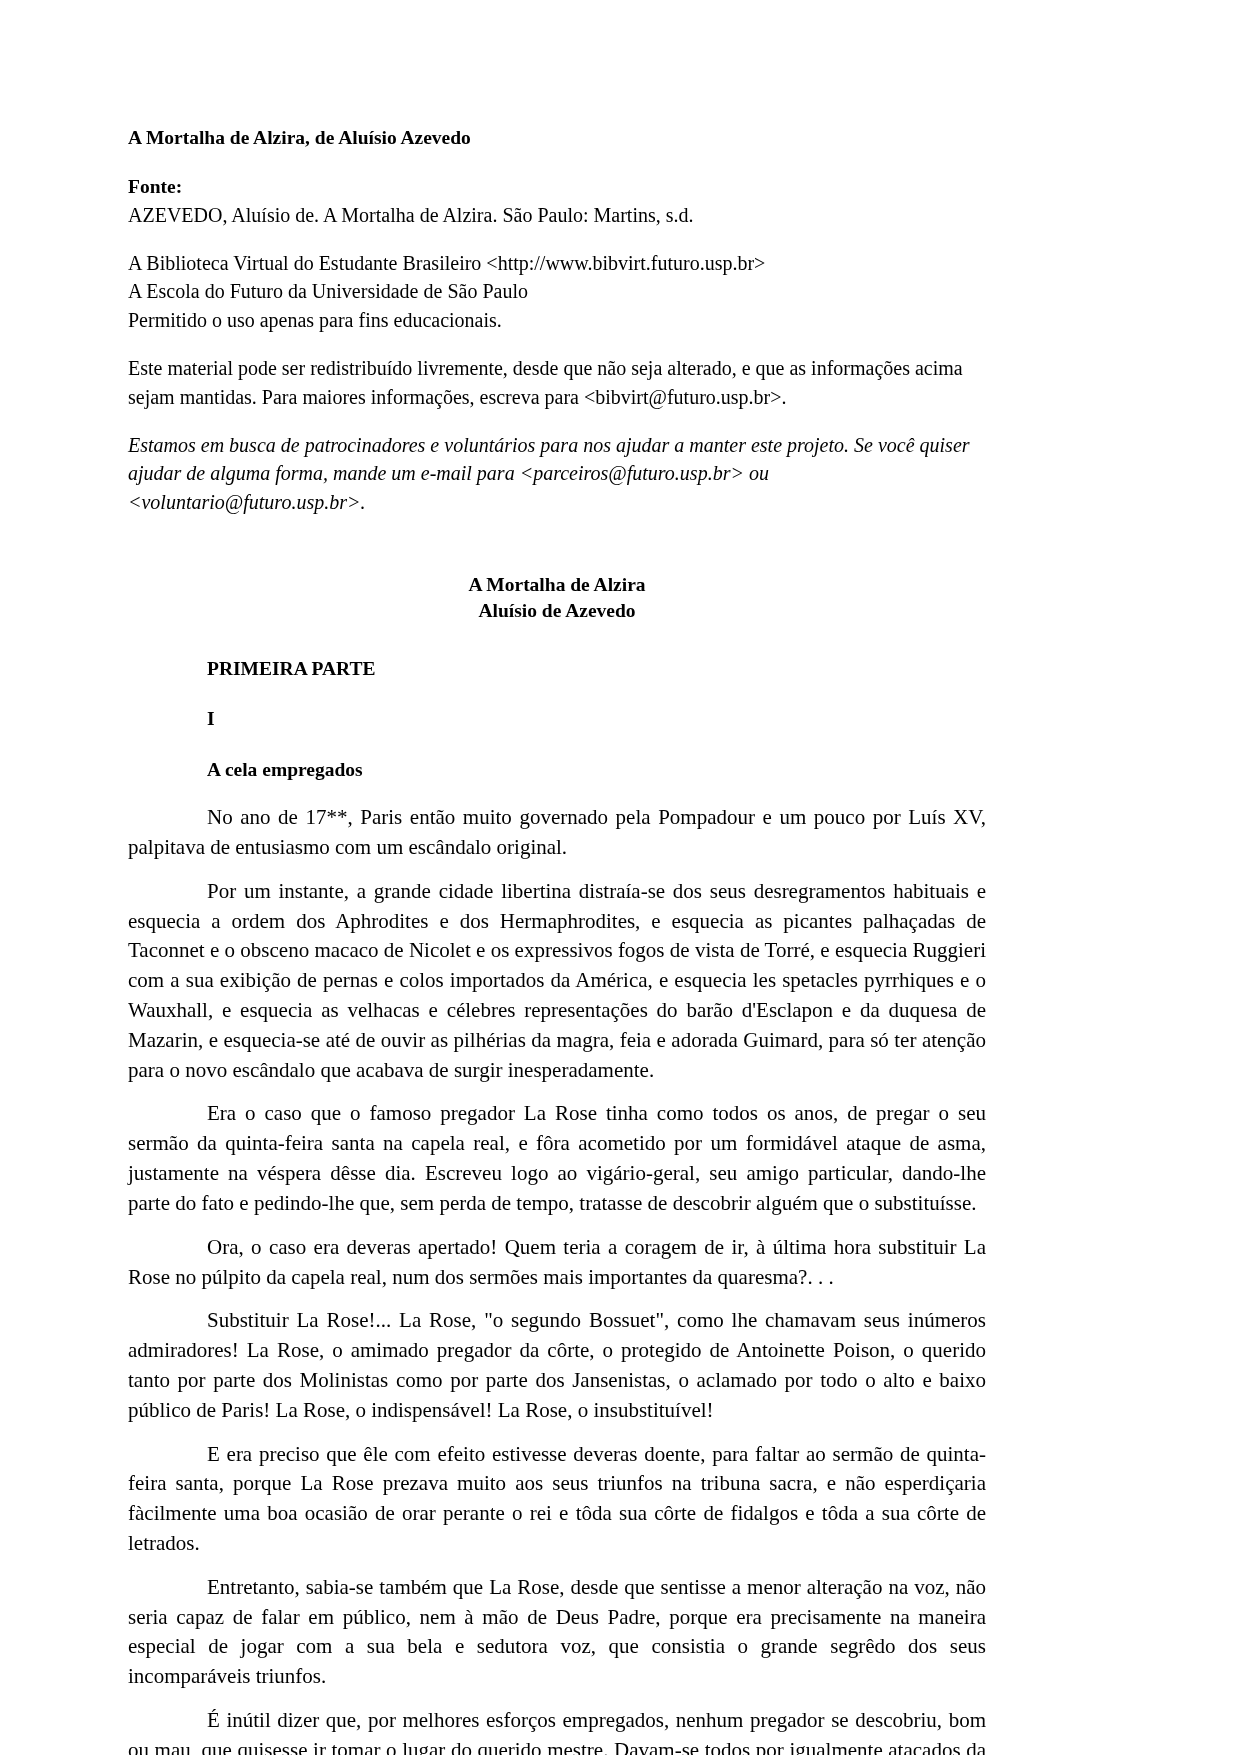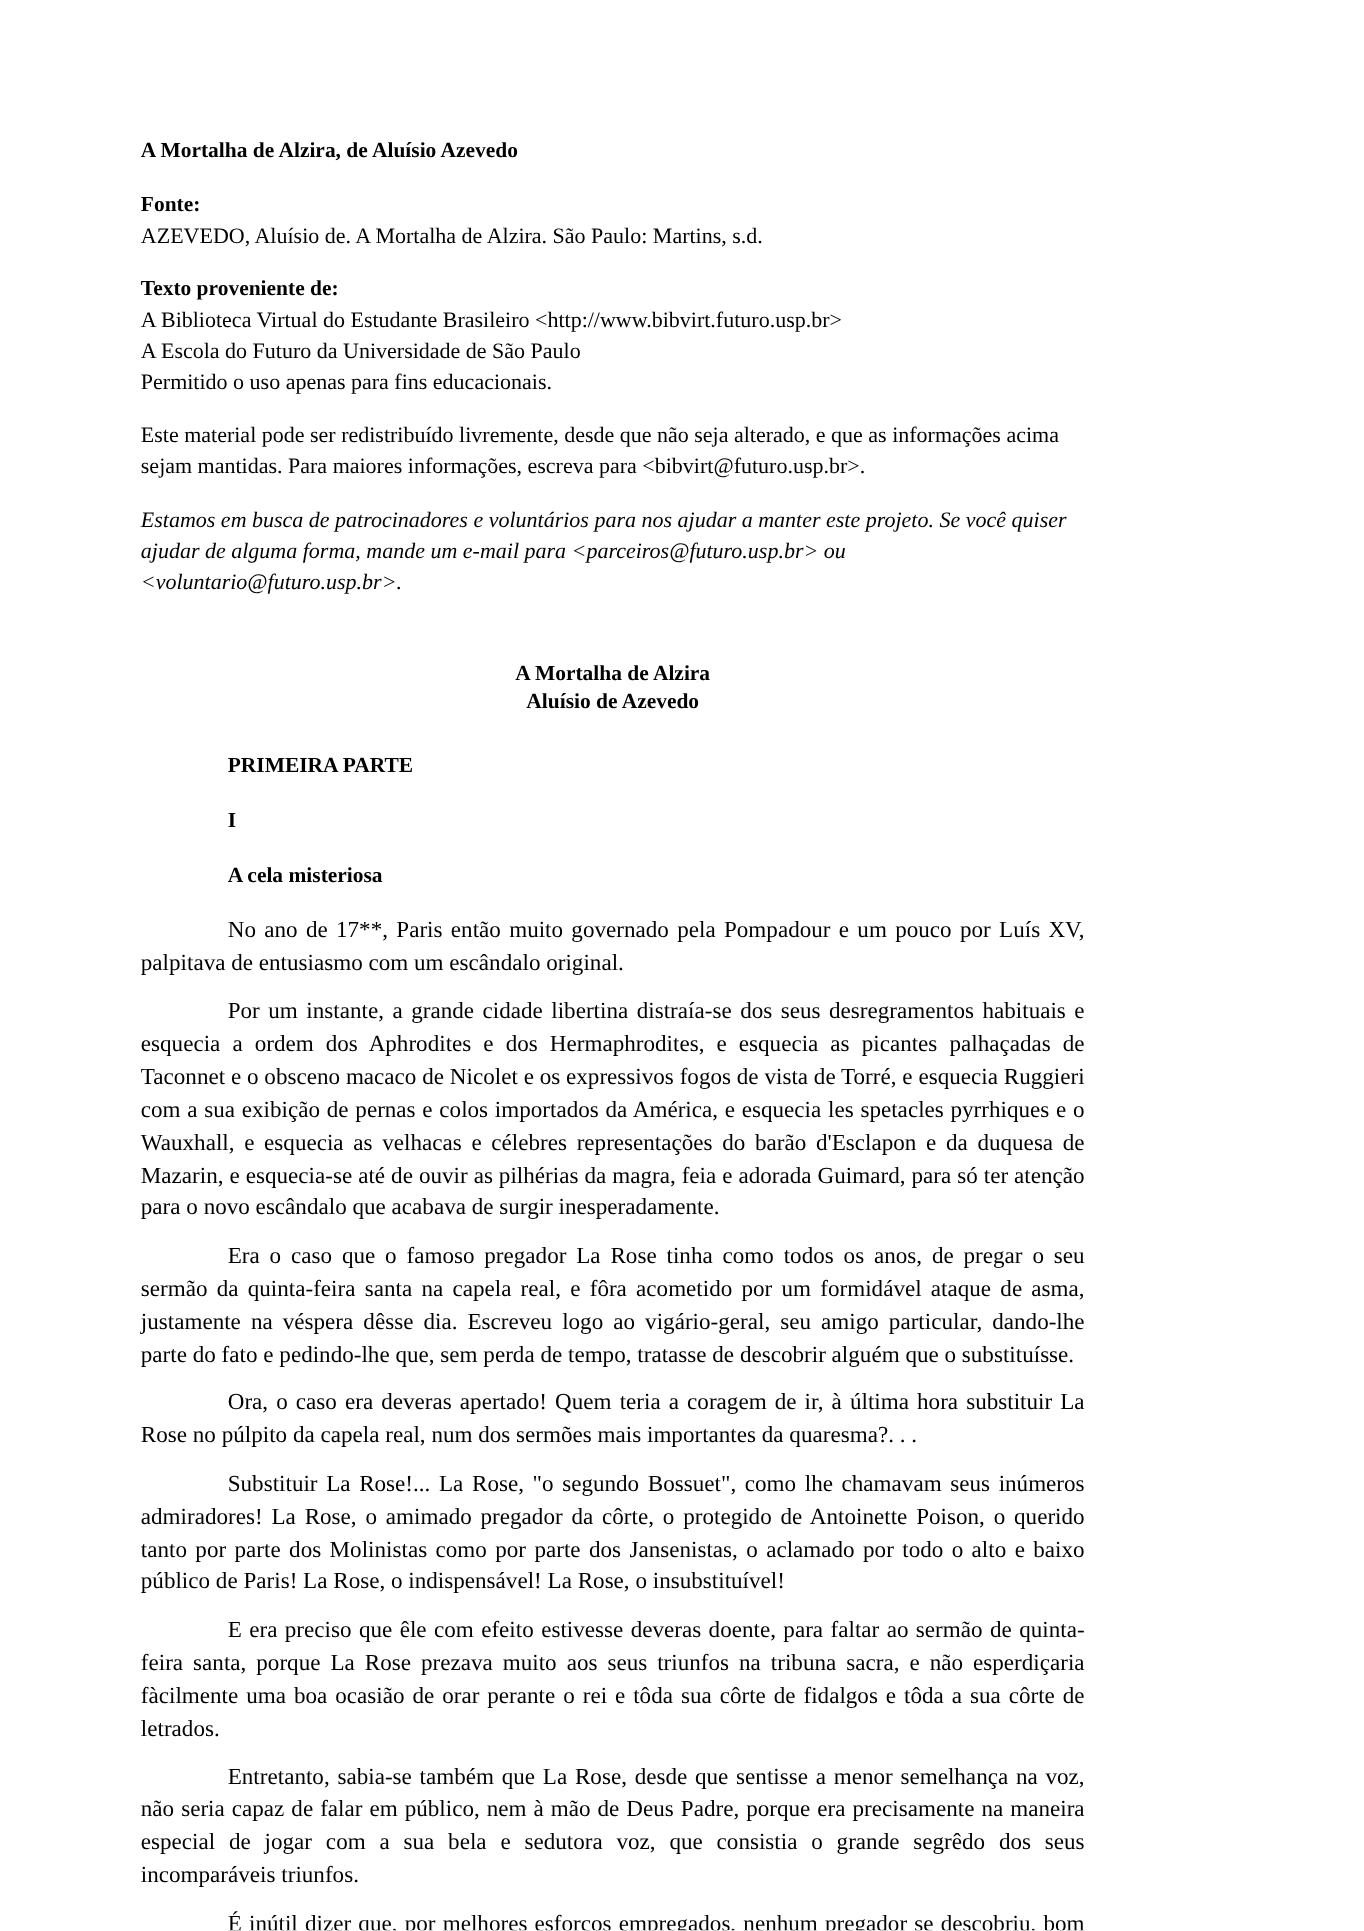--- a/index.html
+++ b/index.html
@@ -133,7 +133,6 @@
     </div>
 
     <div class="fm-block">
-      <p class="fm-label">Texto proveniente de:</p>
       <p class="fm-line">A Biblioteca Virtual do Estudante Brasileiro &lt;http://www.bibvirt.futuro.usp.br&gt;</p>
       <p class="fm-line">A Escola do Futuro da Universidade de São Paulo</p>
       <p class="fm-line">Permitido o uso apenas para fins educacionais.</p>

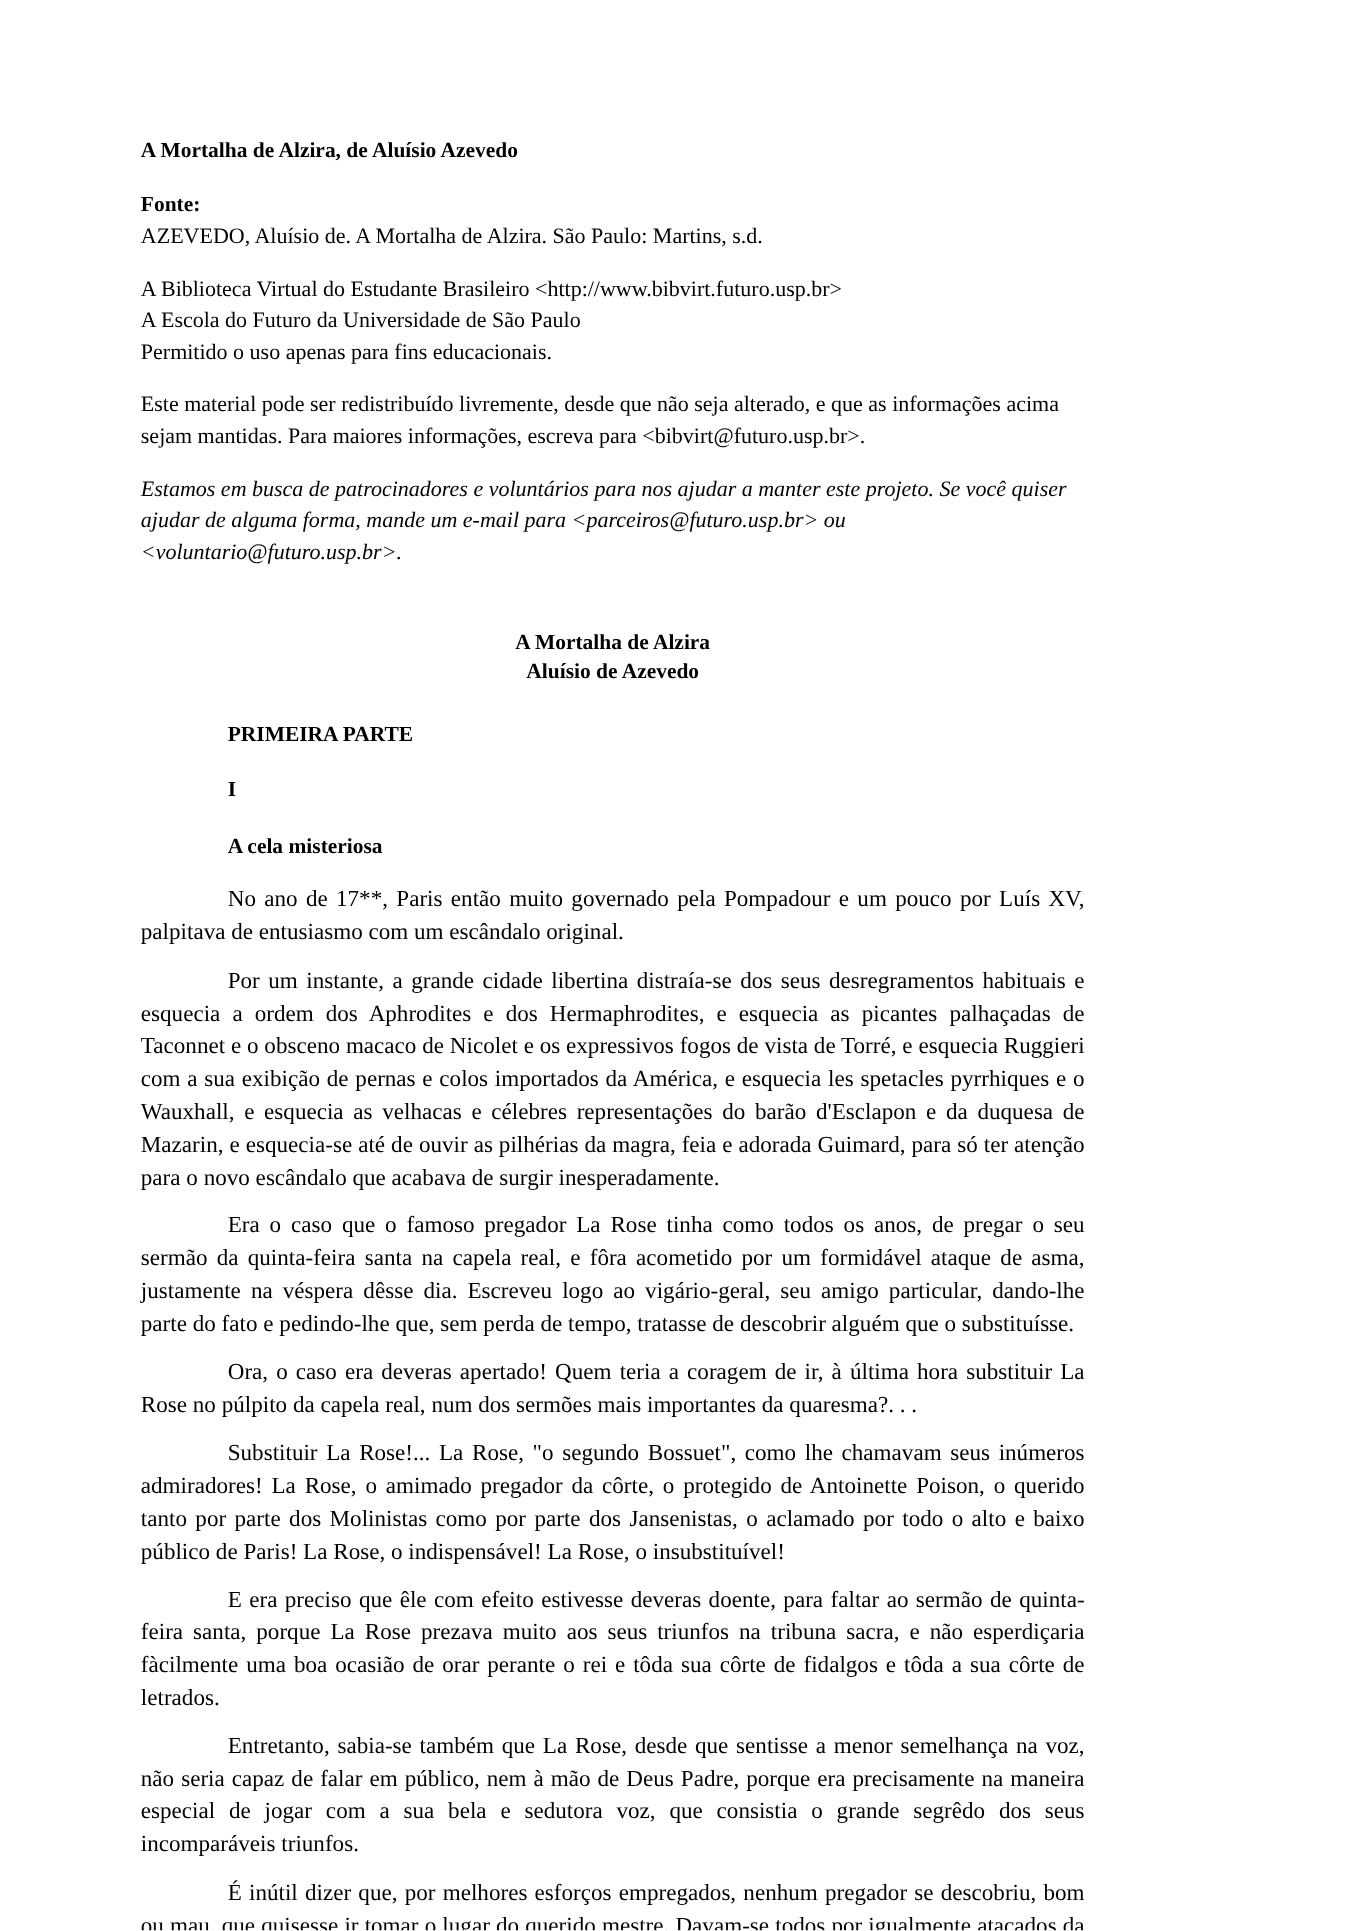--- a/index.html
+++ b/index.html
@@ -150,7 +150,7 @@
     <div class="headings">
       <p class="h-part">PRIMEIRA PARTE</p>
       <p class="h-num">I</p>
-      <p class="h-chapter">A cela misteriosa</p>
+      <p class="h-chapter">A cela empregados</p>
     </div>
 
     <div class="body-text">

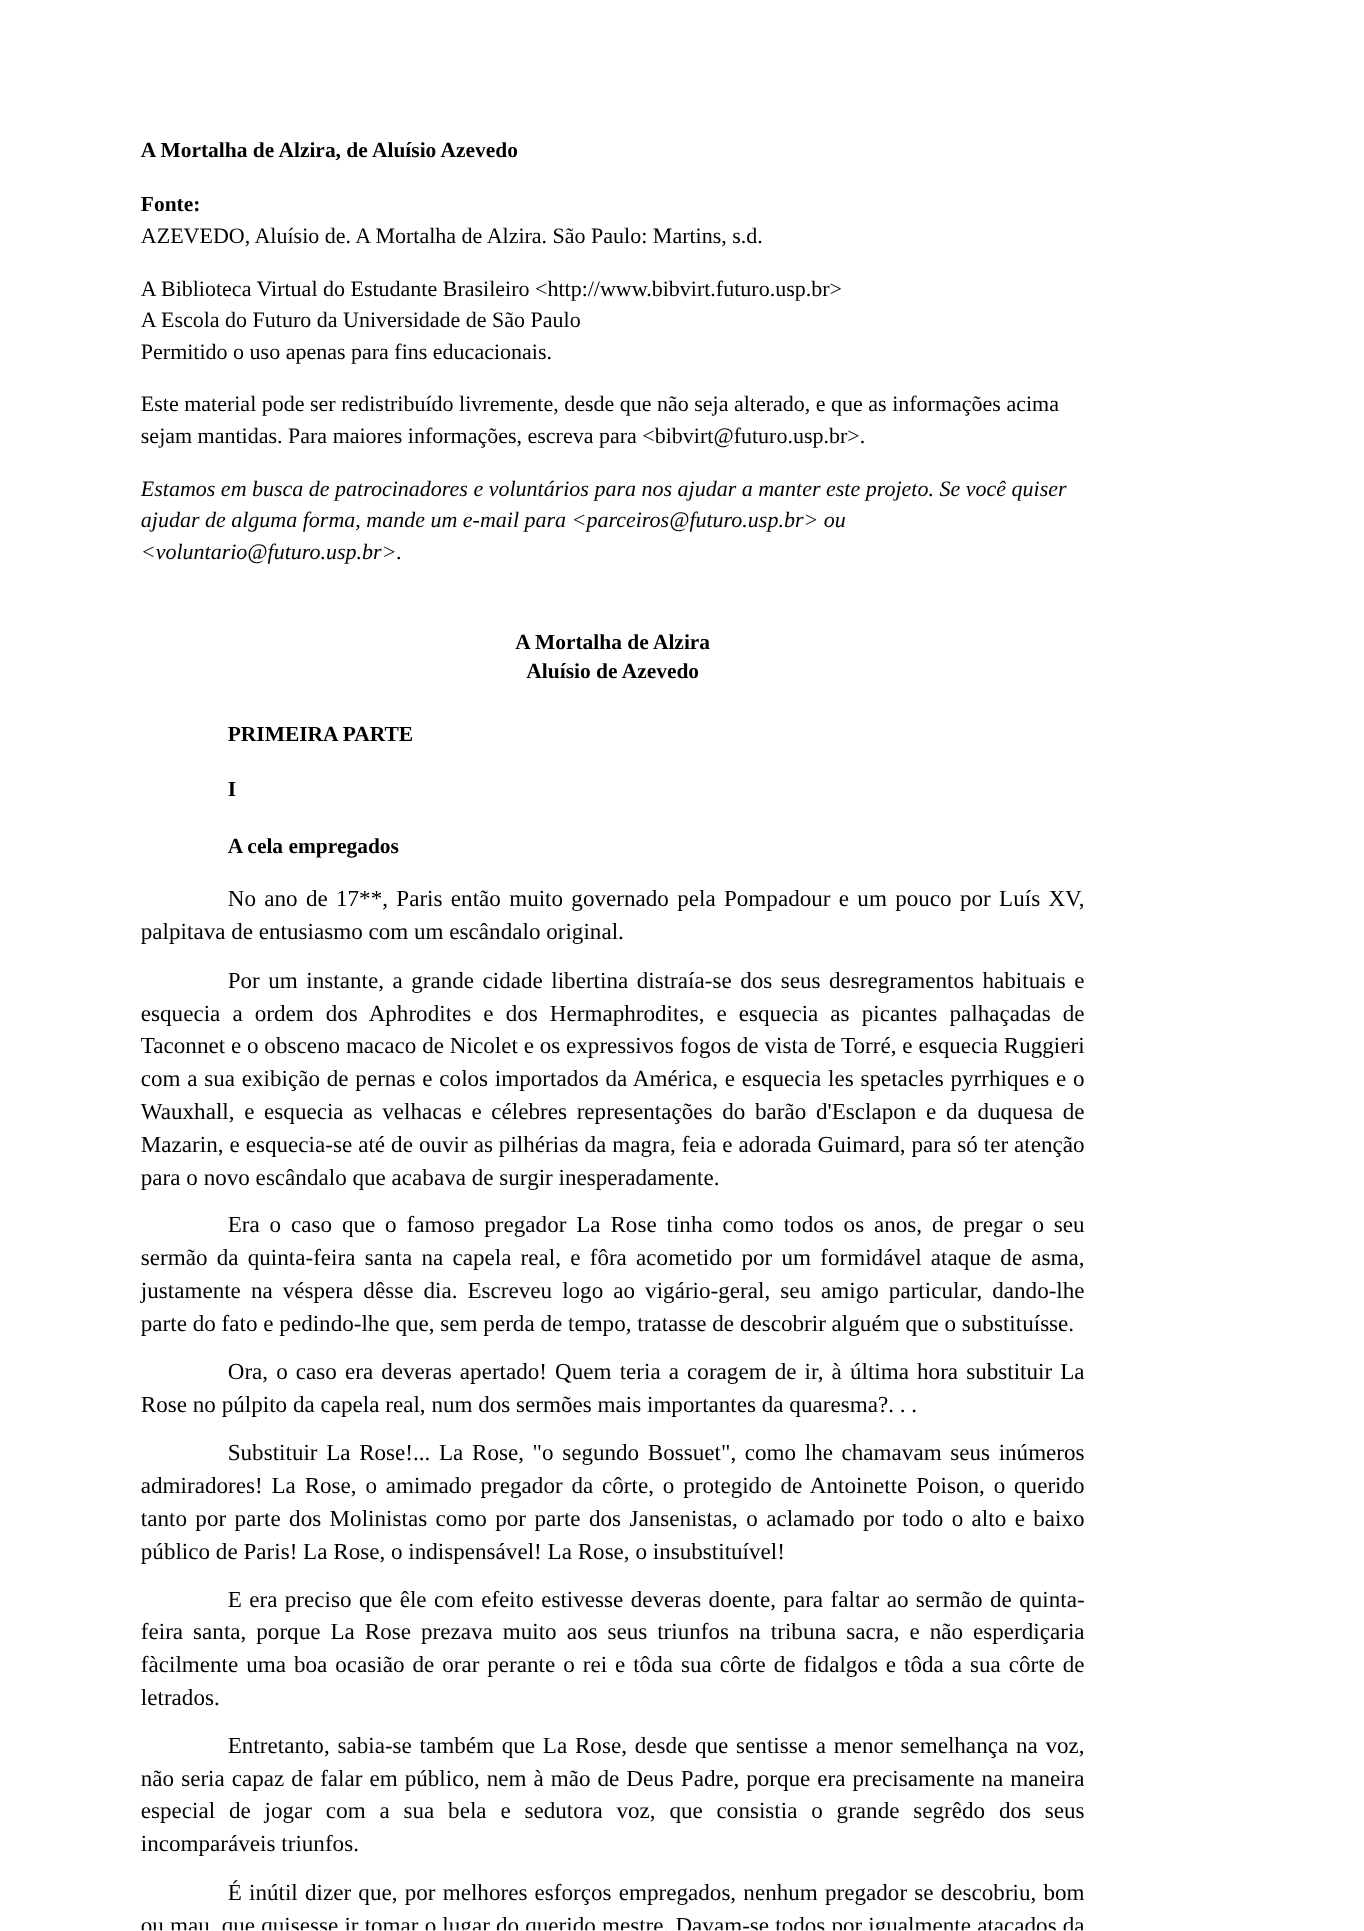--- a/index.html
+++ b/index.html
@@ -160,7 +160,7 @@
       <p>Ora, o caso era deveras apertado! Quem teria a coragem de ir, à última hora substituir La Rose no púlpito da capela real, num dos sermões mais importantes da quaresma?. . .</p>
       <p>Substituir La Rose!... La Rose, "o segundo Bossuet", como lhe chamavam seus inúmeros admiradores! La Rose, o amimado pregador da côrte, o protegido de Antoinette Poison, o querido tanto por parte dos Molinistas como por parte dos Jansenistas, o aclamado por todo o alto e baixo público de Paris! La Rose, o indispensável! La Rose, o insubstituível!</p>
       <p>E era preciso que êle com efeito estivesse deveras doente, para faltar ao sermão de quinta-feira santa, porque La Rose prezava muito aos seus triunfos na tribuna sacra, e não esperdiçaria fàcilmente uma boa ocasião de orar perante o rei e tôda sua côrte de fidalgos e tôda a sua côrte de letrados.</p>
-      <p>Entretanto, sabia-se também que La Rose, desde que sentisse a menor semelhança na voz, não seria capaz de falar em público, nem à mão de Deus Padre, porque era precisamente na maneira especial de jogar com a sua bela e sedutora voz, que consistia o grande segrêdo dos seus incomparáveis triunfos.</p>
+      <p>Entretanto, sabia-se também que La Rose, desde que sentisse a menor alteração na voz, não seria capaz de falar em público, nem à mão de Deus Padre, porque era precisamente na maneira especial de jogar com a sua bela e sedutora voz, que consistia o grande segrêdo dos seus incomparáveis triunfos.</p>
       <p>É inútil dizer que, por melhores esforços empregados, nenhum pregador se descobriu, bom ou mau, que quisesse ir tomar o lugar do querido mestre. Davam-se todos por igualmente atacados da garganta, como se a asma de La Rose, à semelhança do que sucedia com o seu estilo oratório, se estendesse de improviso por todos êles, desde o mais pretensioso até ao mínimo dos numerosos pregadores sagrados, que nesse piedoso e alegre tempo enchiam os púlpitos de Paris com as suas frases retumbantes e com os seus eloqüentes e artísticos soluços.</p>
     </div>
 

